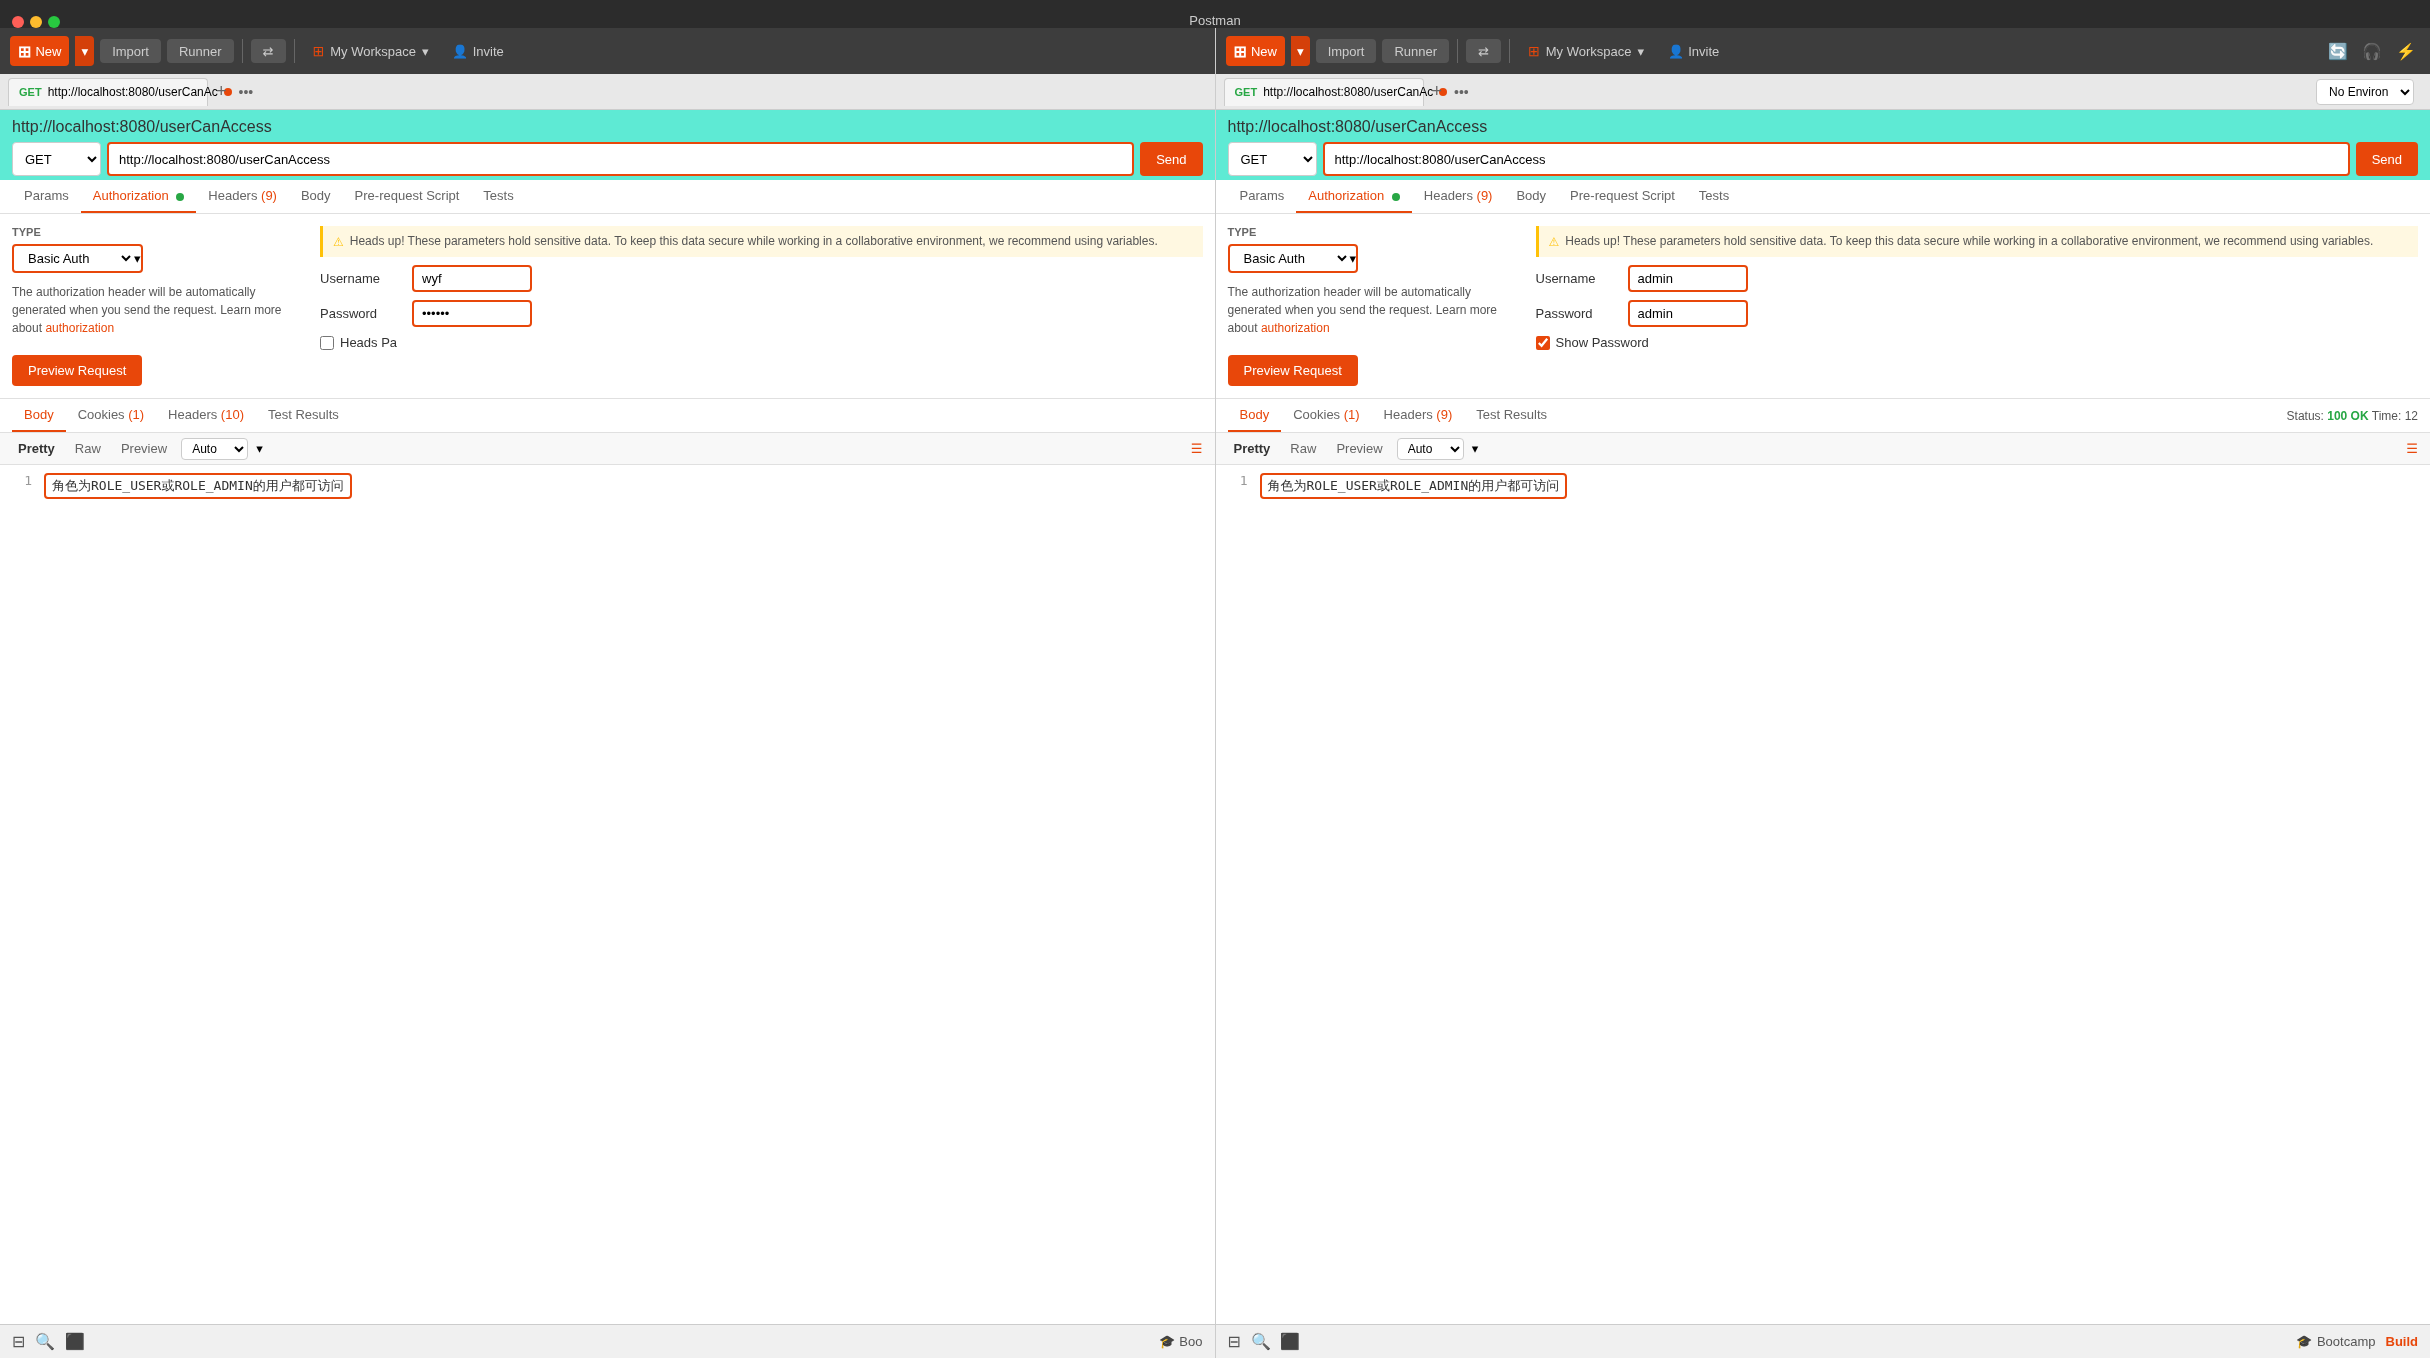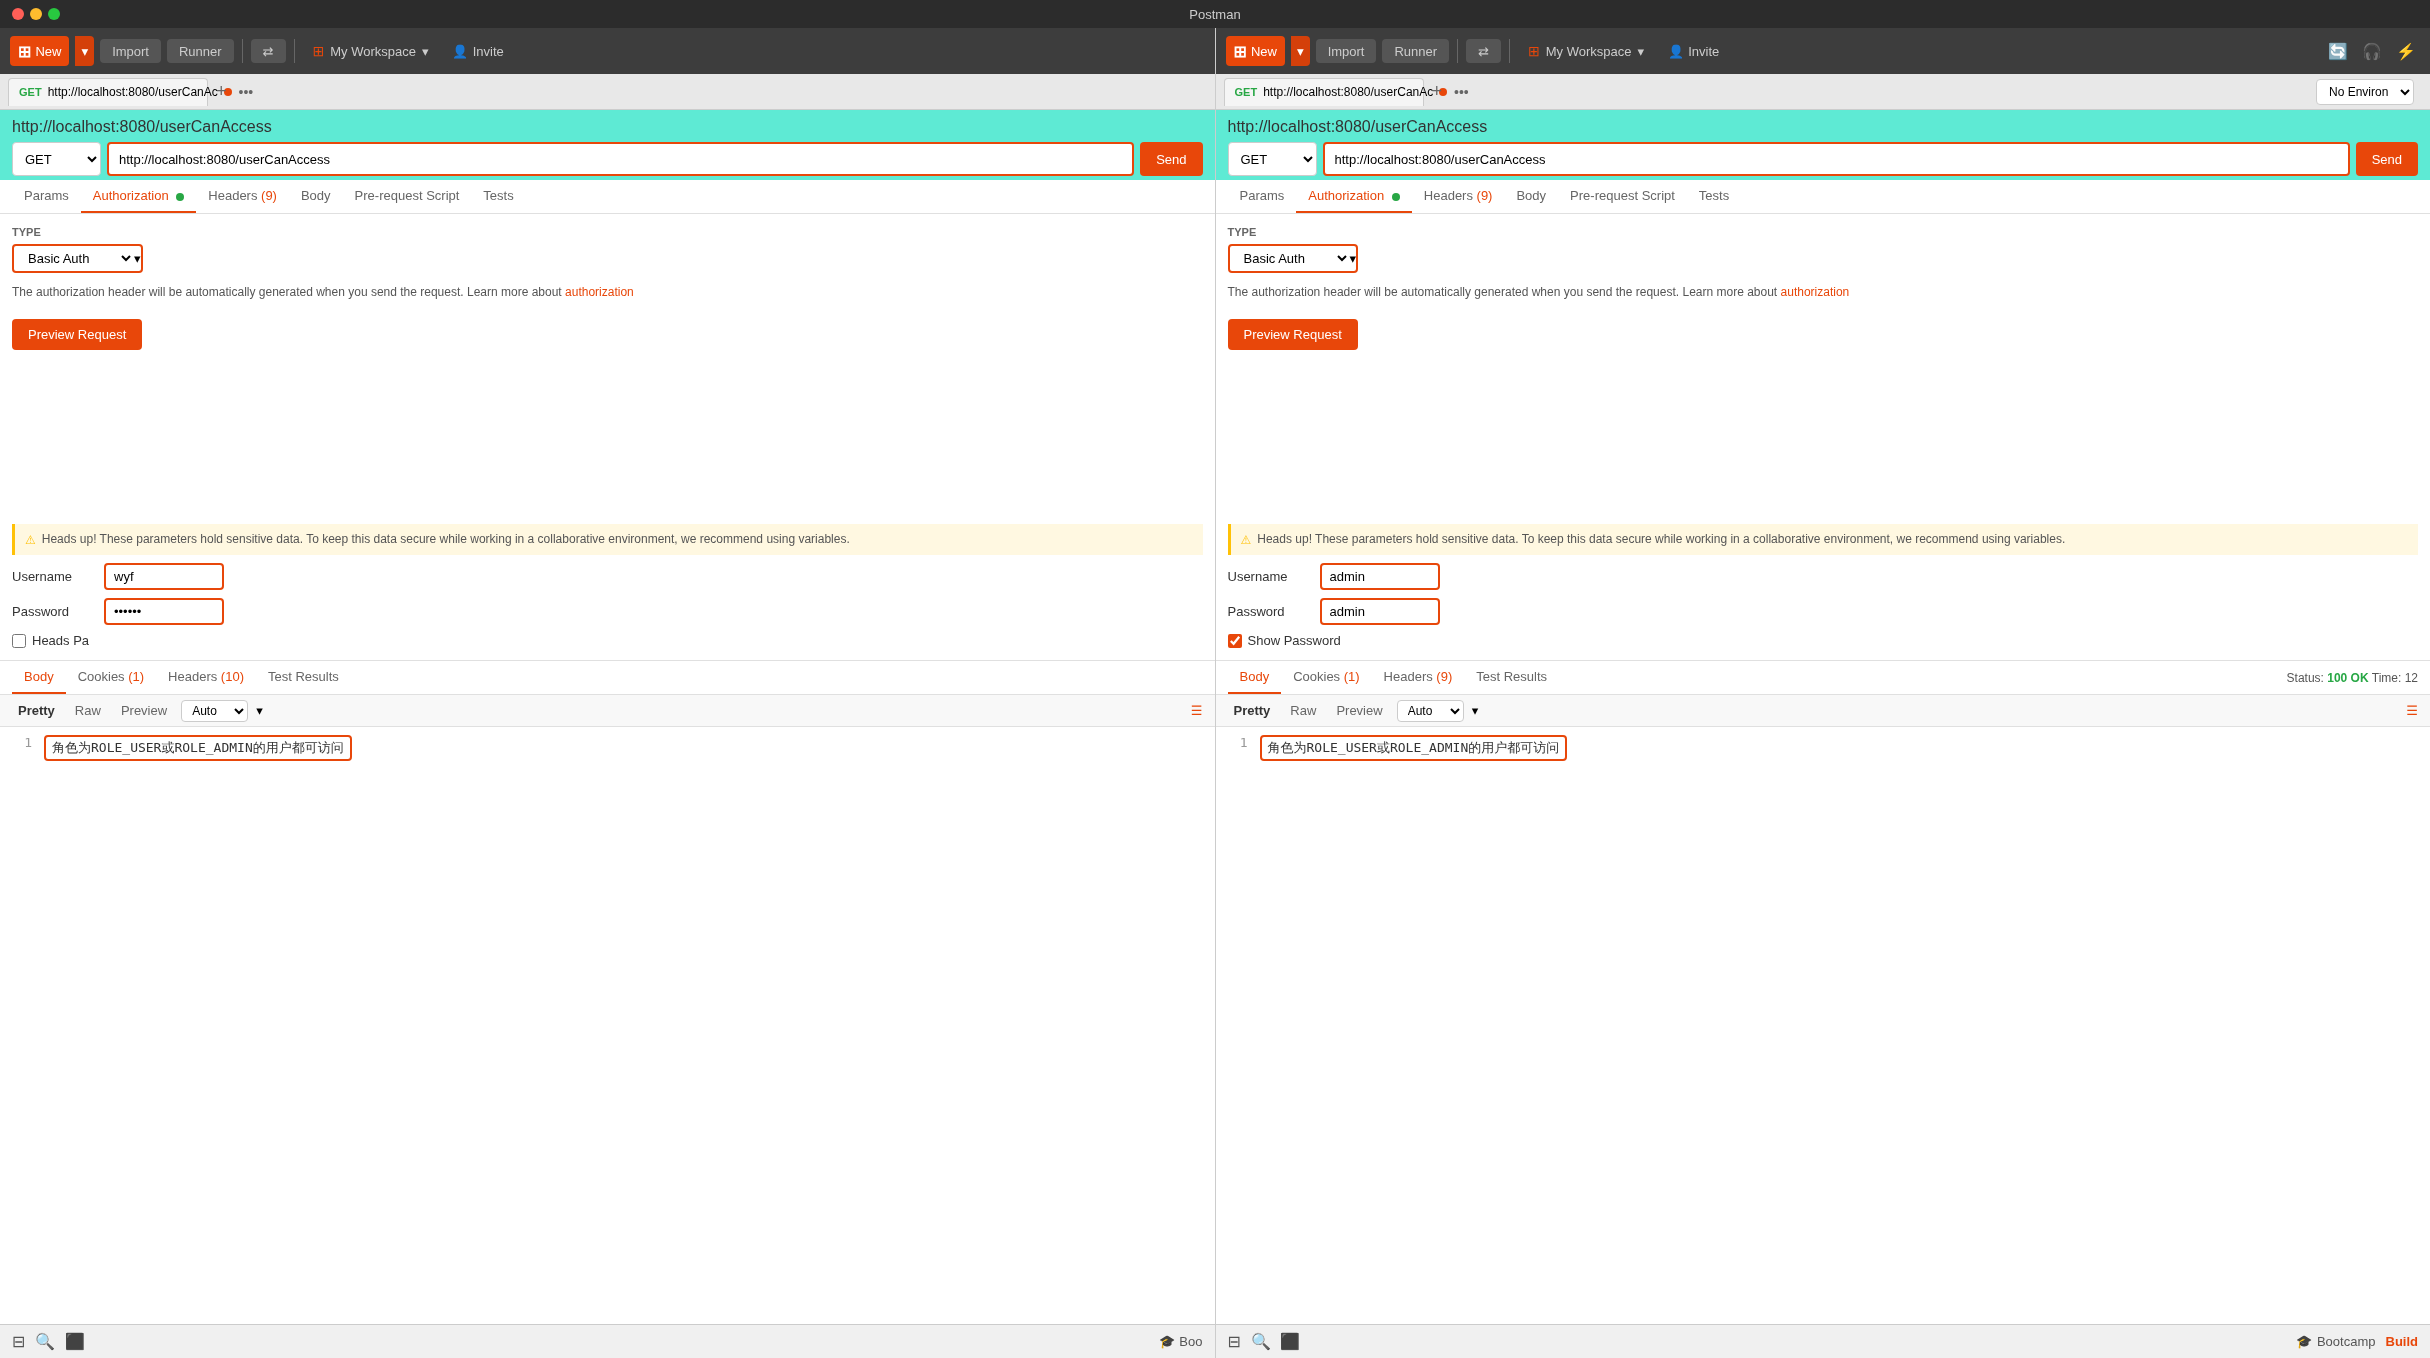--- a/index.html
+++ b/index.html
@@ -10,7 +10,7 @@
       background: #2c2c2c;
       height: 28px;
       display: flex;
-      align-items: center;
+      align-items: flex-end;
       justify-content: center;
       position: relative;
     }

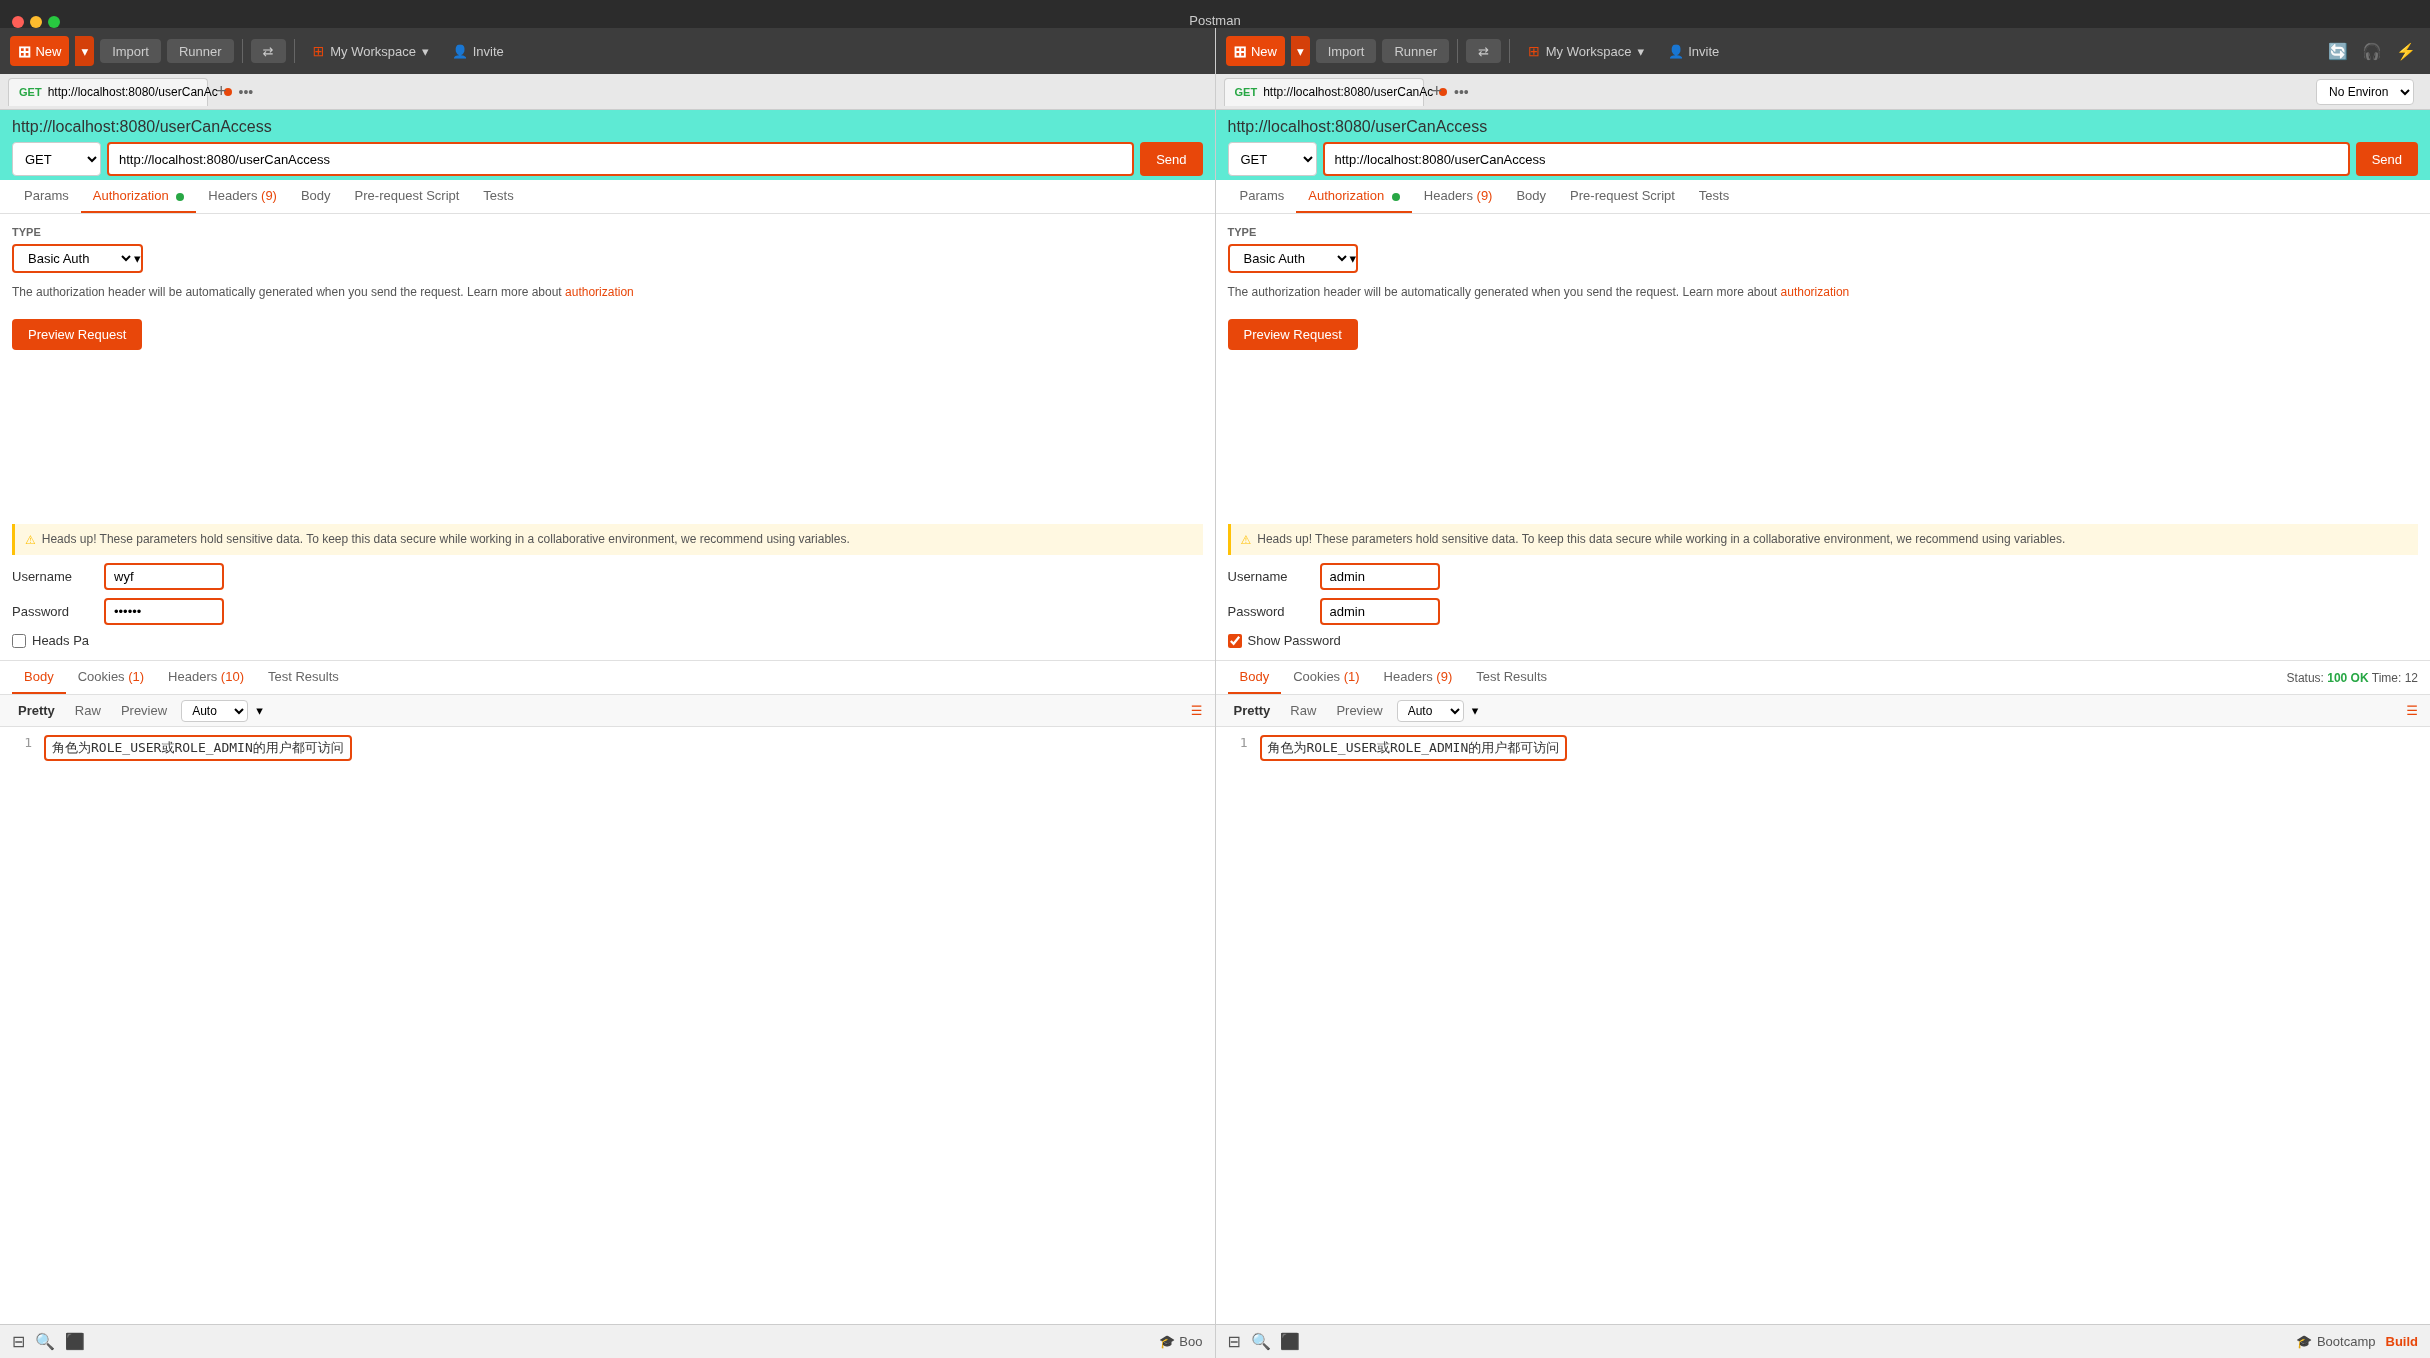--- a/index.html
+++ b/index.html
@@ -214,7 +214,7 @@
     .auth-link { color: #e8470a; cursor: pointer; text-decoration: none; }
 
     
-    .auth-body { display: flex; gap: 18px; flex-direction: column; }
+    .auth-body { display: flex; gap: 28px; }
     .auth-left { flex: 0 0 280px; }
     .auth-right { flex: 1; }
 

